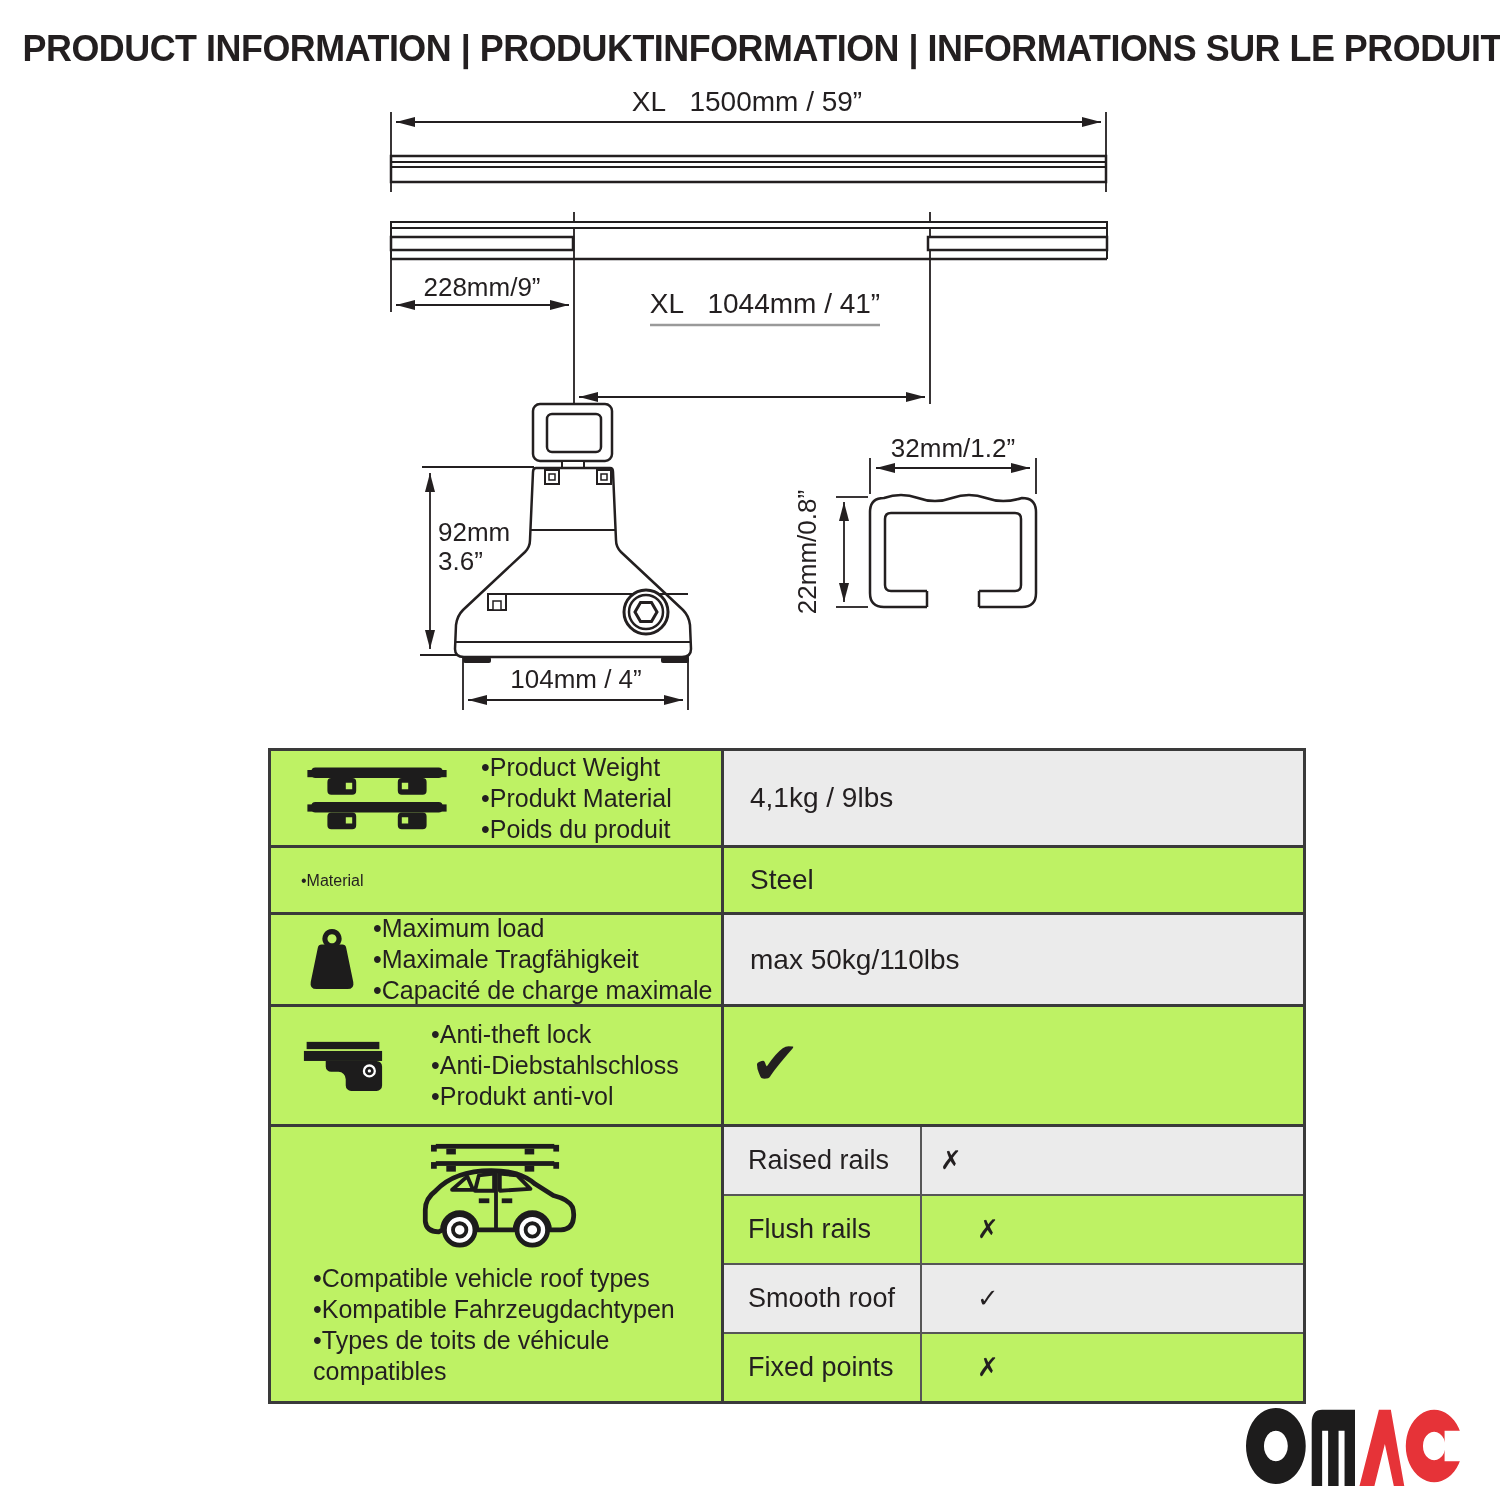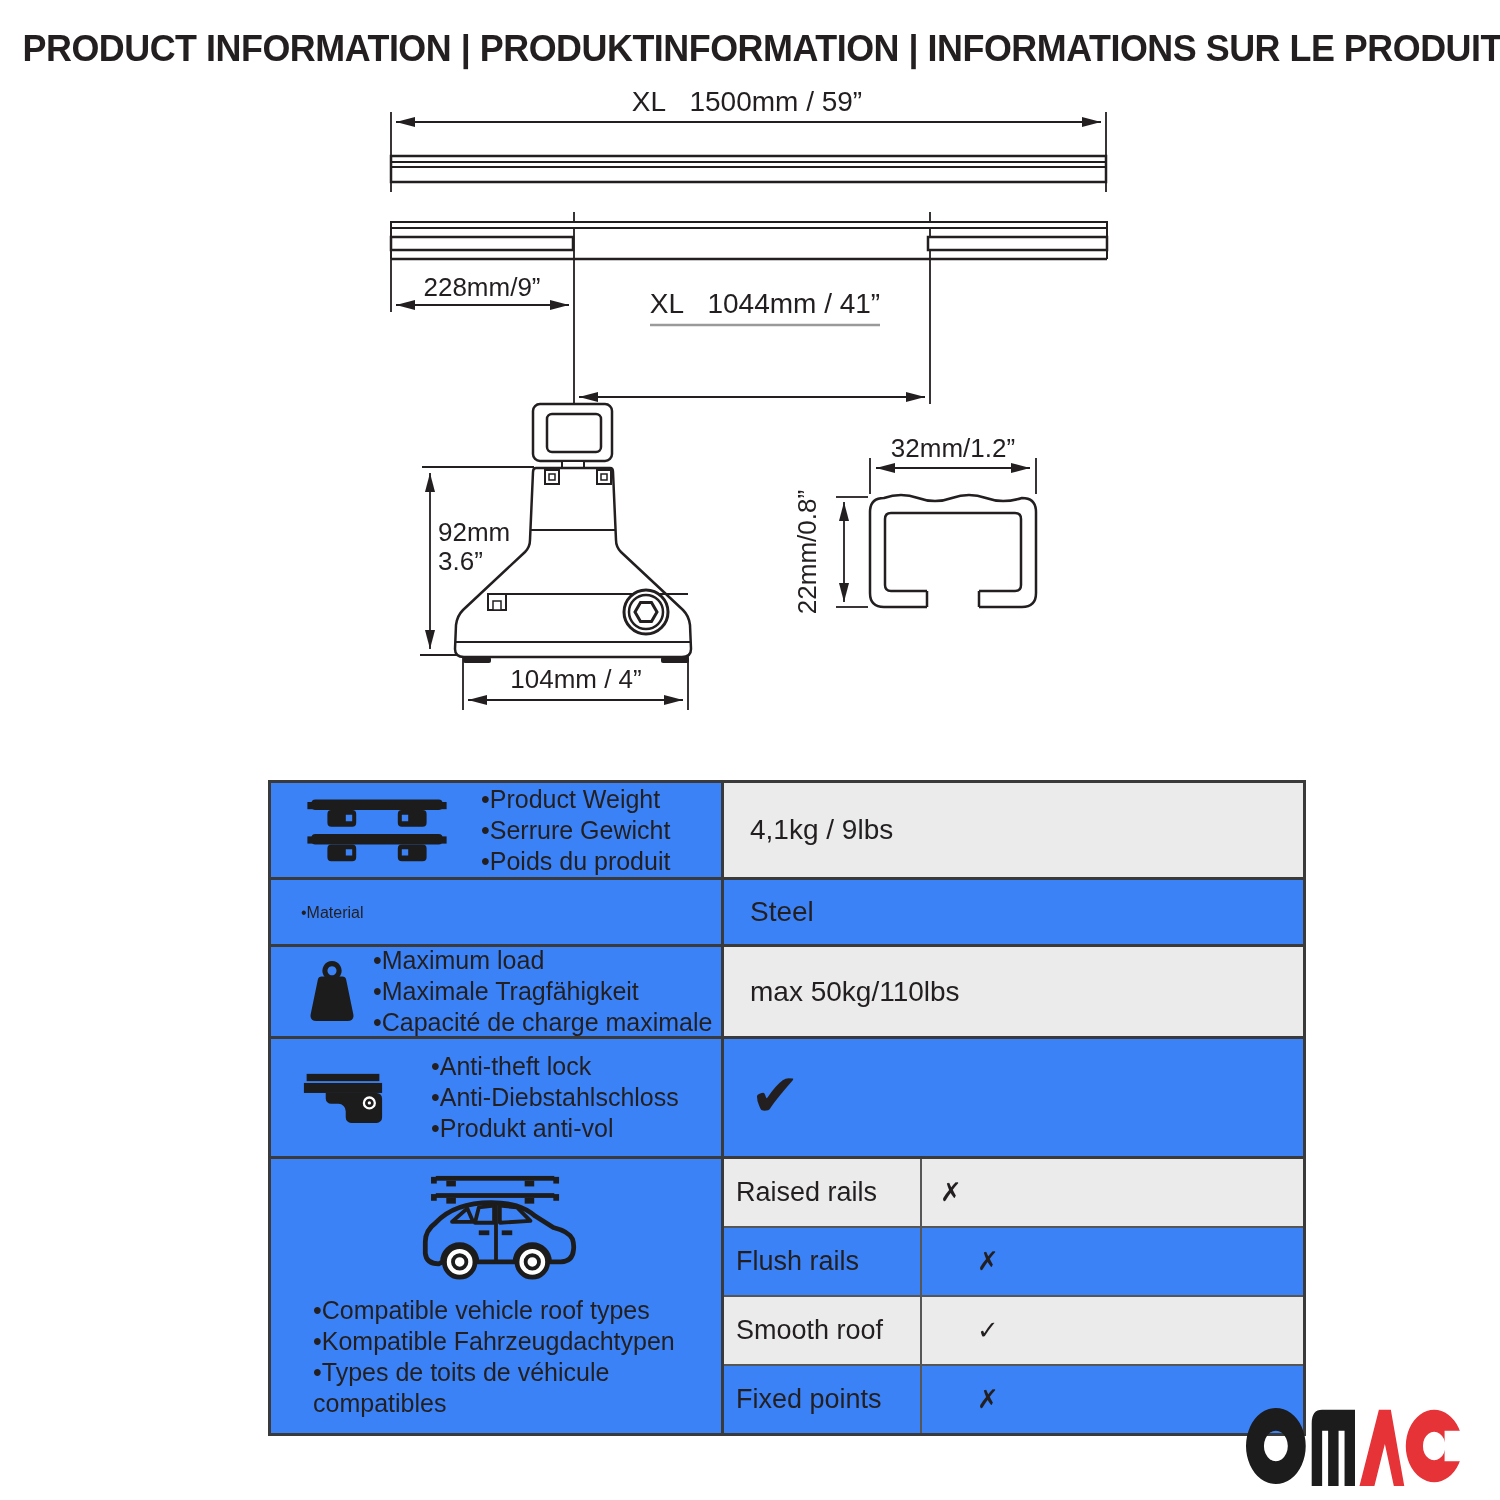--- a/index.html
+++ b/index.html
@@ -30,8 +30,7 @@
     width: 1038px; height: 656px;
     border: 3px solid #3a3a3a;
     display: flex; flex-direction: column;
-    background: #3b82f6;
-    margin-top: 32px;
+    background: #bef264;
   }
   .t-row { display: flex; flex: none; }
   .t-row + .t-row { border-top: 3px solid #3a3a3a; }

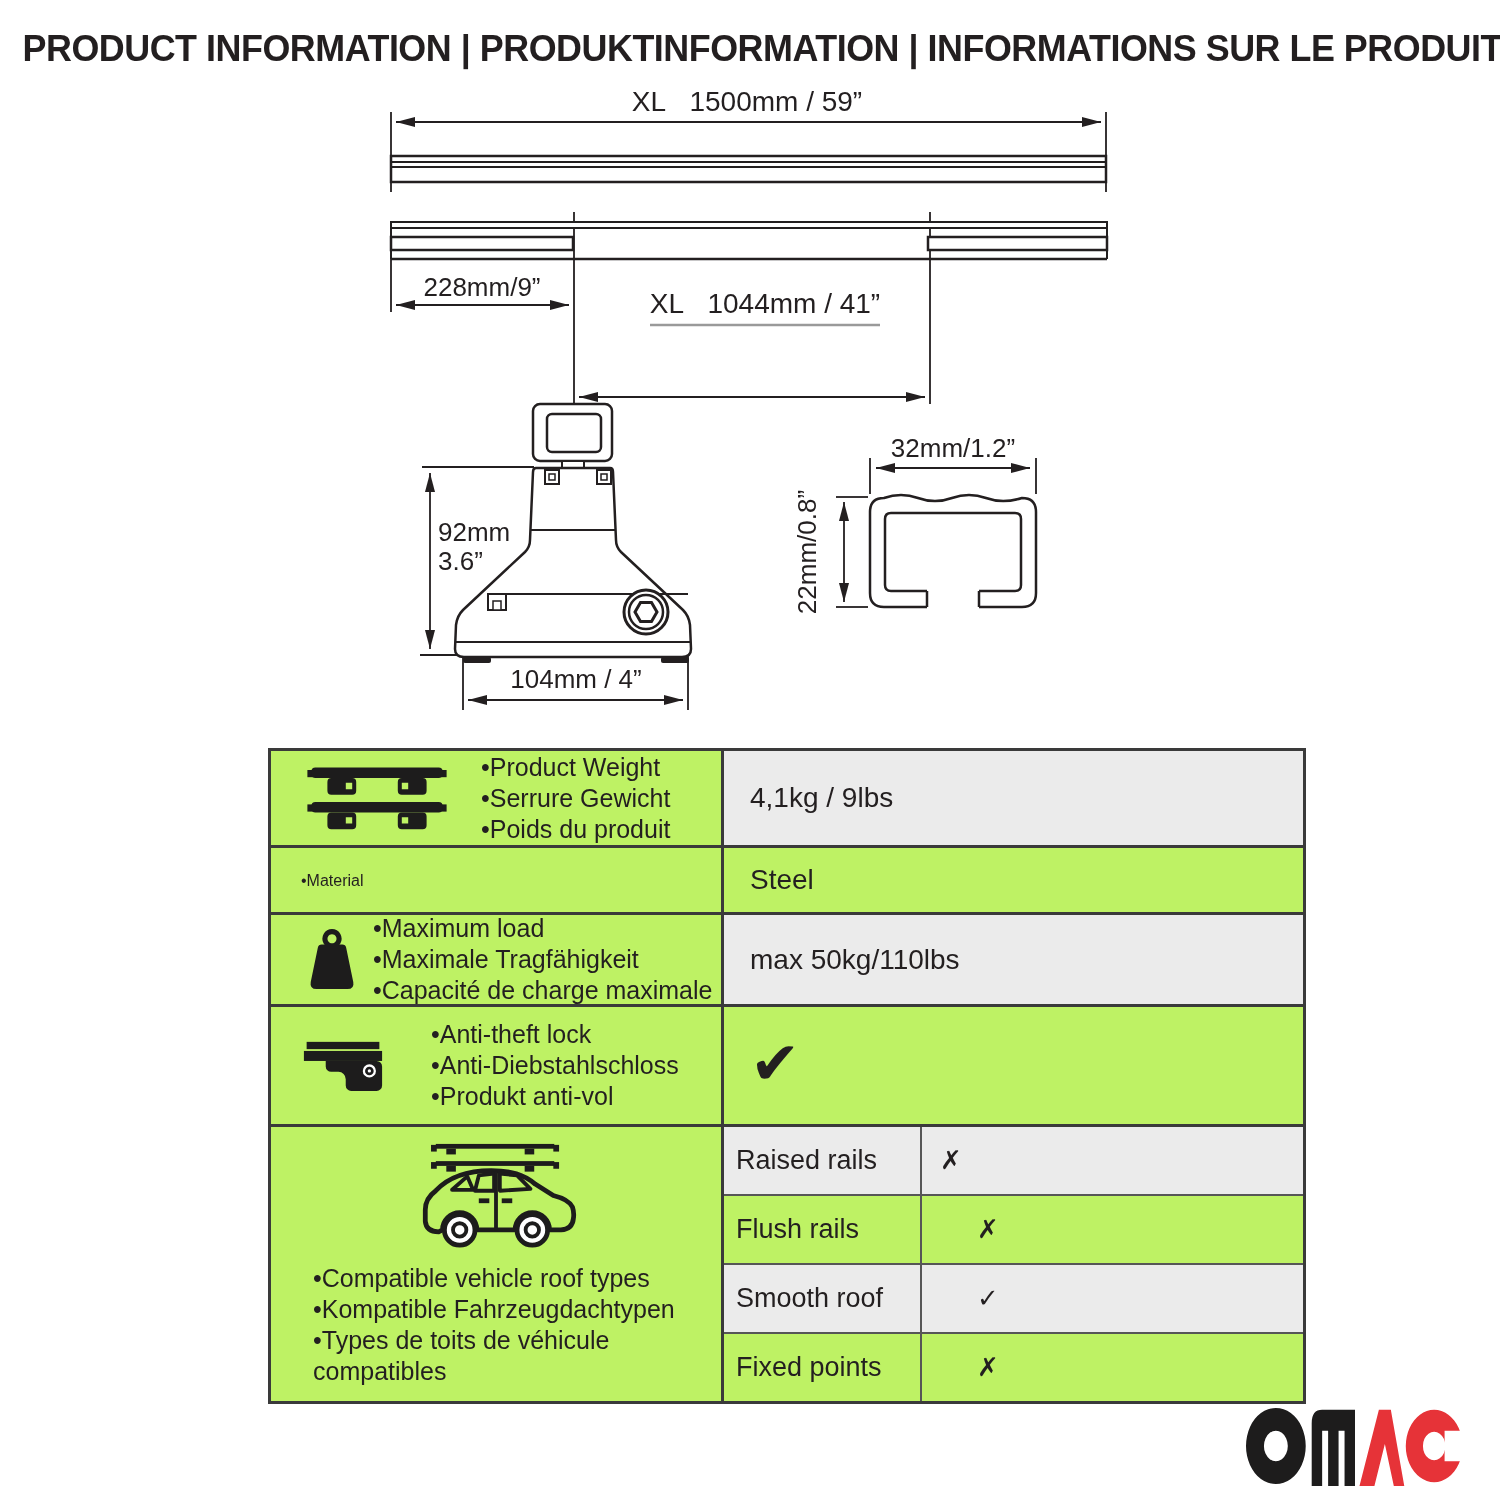--- a/index.html
+++ b/index.html
@@ -171,7 +171,7 @@
         </svg>
         <div class="label-lines" style="margin-left:28px;">
           <div>•Product Weight</div>
-          <div>•Serrure Gewicht</div>
+          <div>•Produkt Material</div>
           <div>•Poids du produit</div>
         </div>
       </div>

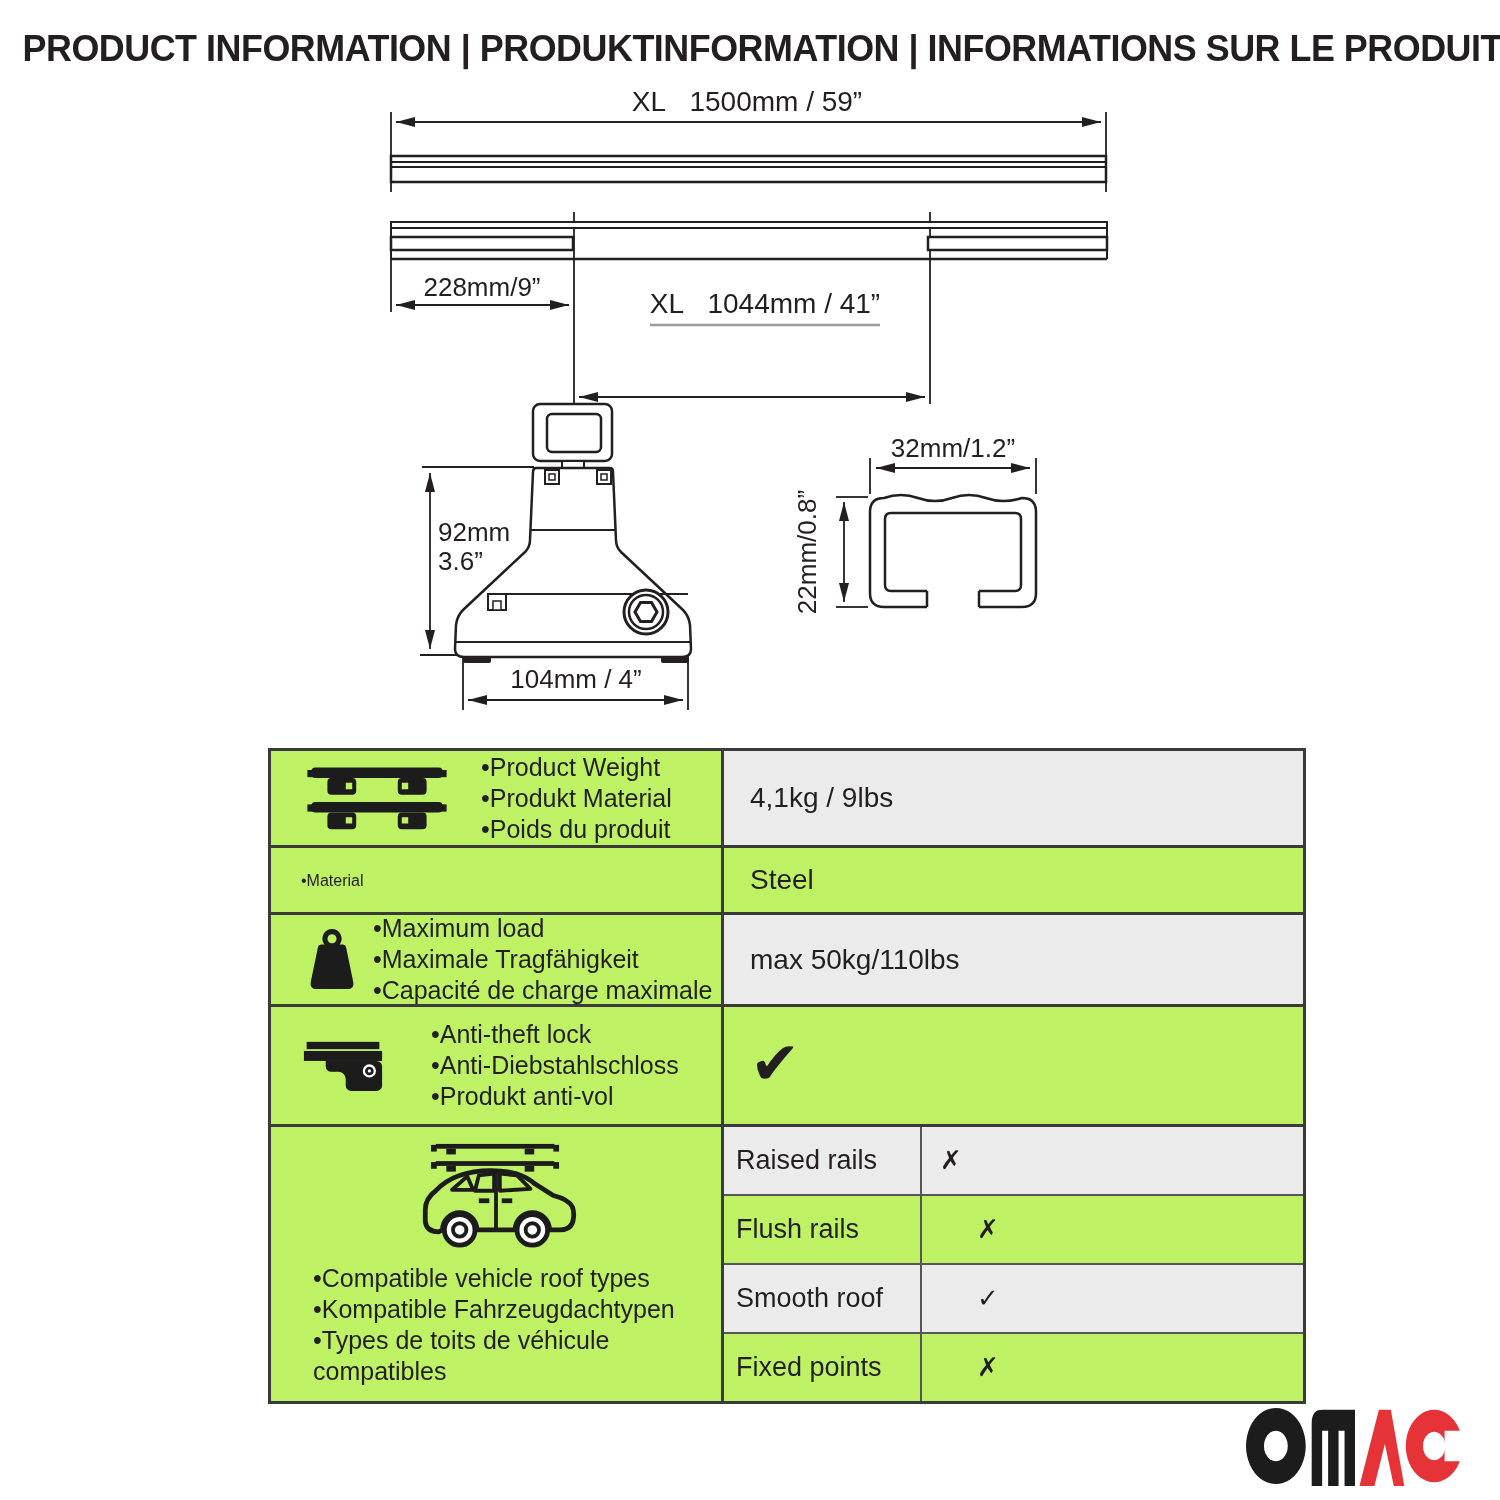--- a/index.html
+++ b/index.html
@@ -48,7 +48,7 @@
   .sub-row + .sub-row { border-top: 2px solid #565656; gap: 37px; }
   .sub-label {
     width: 198px; flex: none; border-right: 2px solid #565656;
-    display: flex; align-items: center; padding-left: 12px; font-size: 27px;
+    display: flex; align-items: center; padding-left: 24px; font-size: 27px;
   }
   .sub-mark { flex: 1; display: flex; align-items: center; padding-left: 18px; font-size: 26px; }
 

